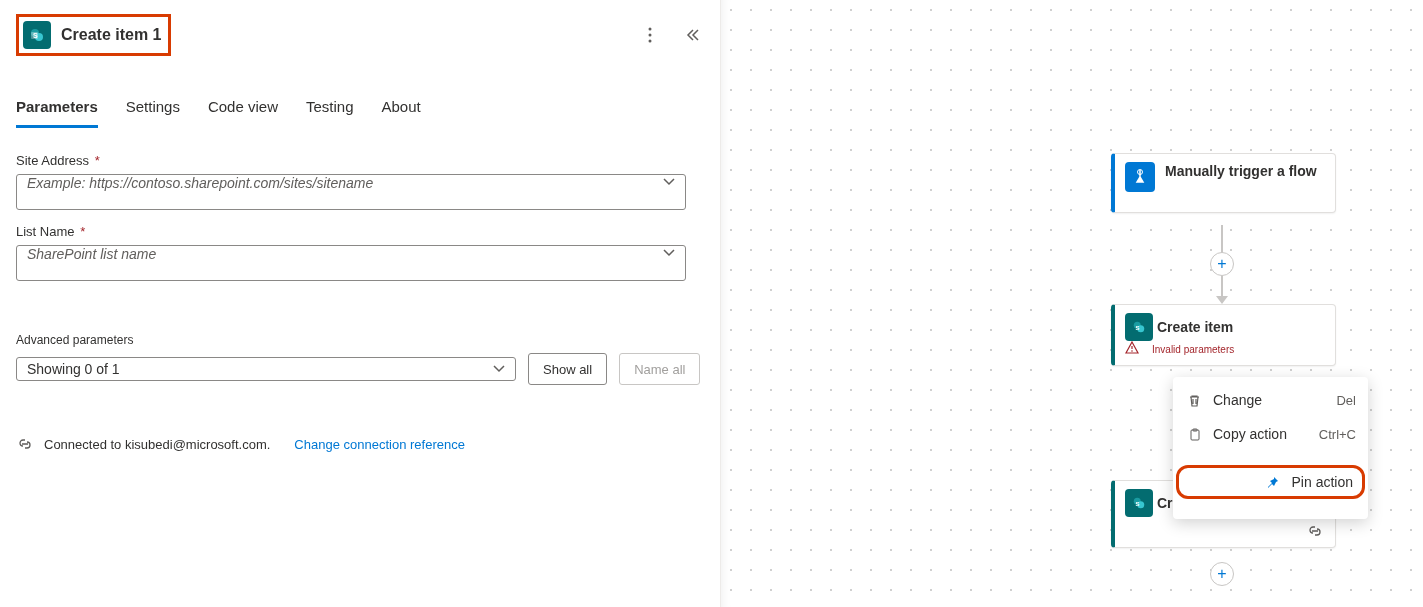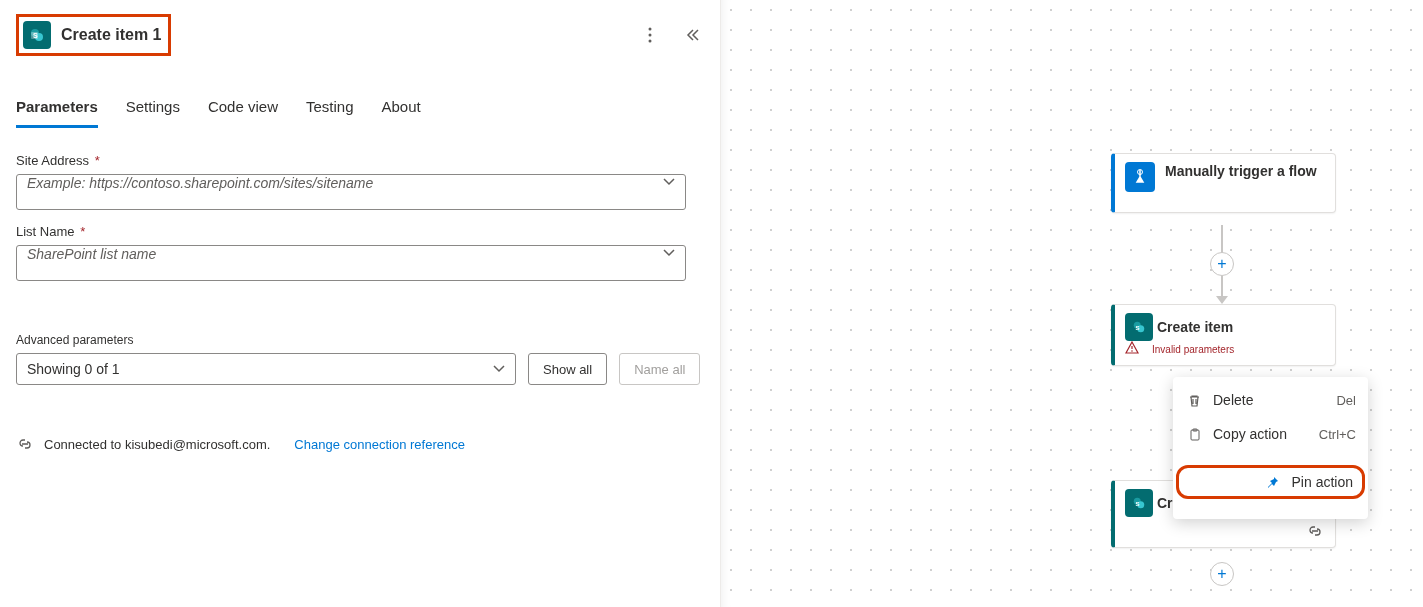--- a/index.html
+++ b/index.html
@@ -27,7 +27,7 @@
 
   .adv-label { margin-top:52px; font-size:12px; color:#323130; margin-bottom:6px; }
   .adv-row { display:flex; gap:12px; align-items:center; }
-  .adv-select { width:500px; height:32px; border:1px solid #8a8886; border-radius:3px; padding:0 10px; display:flex; align-items:center; justify-content:space-between; font-size:14px; color:#323130; cursor:pointer; }
+  .adv-select { width:500px; height:24px; border:1px solid #8a8886; border-radius:3px; padding:0 10px; display:flex; align-items:center; justify-content:space-between; font-size:14px; color:#323130; cursor:pointer; }
   .btn { height:32px; padding:0 14px; font-size:13px; border:1px solid #8a8886; background:#fff; border-radius:3px; cursor:pointer; color:#323130; }
   .btn.disabled { color:#a19f9d; border-color:#c8c6c4; cursor:default; }
 

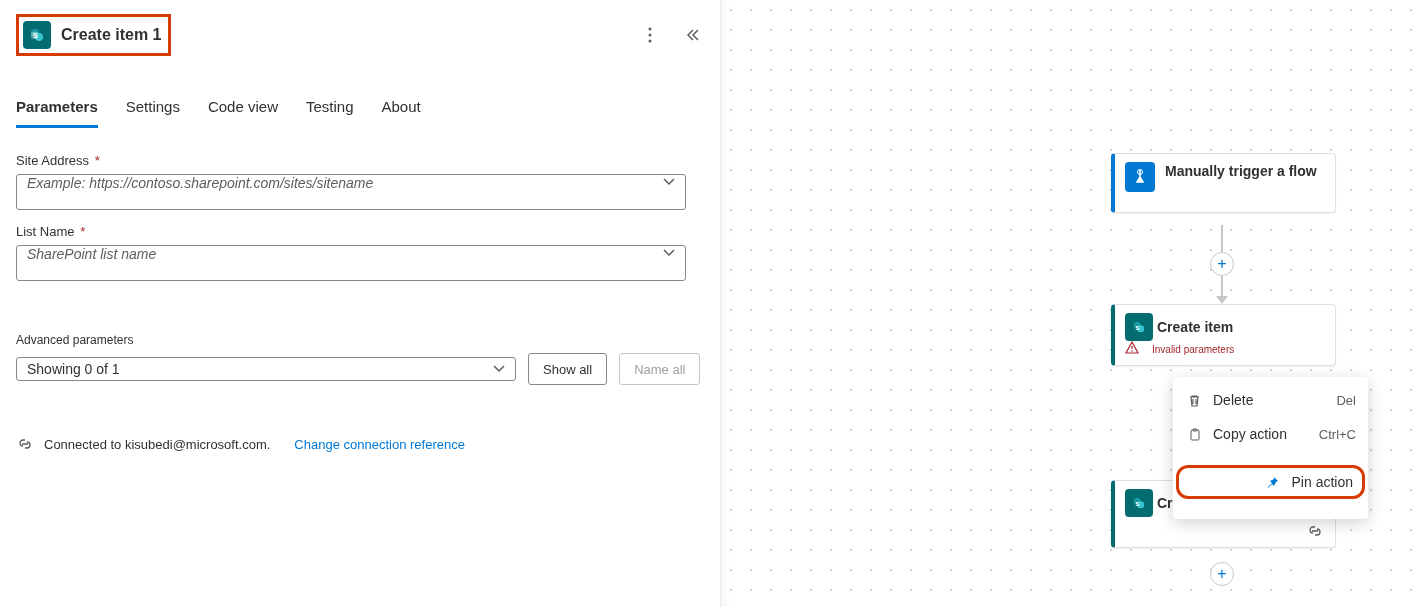--- a/index.html
+++ b/index.html
@@ -213,7 +213,7 @@
             <path d="M3 4 h9 M5 4 v-1 h5 v1 M4 4 l1 9 h5 l1 -9 M6 6 v5 M9 6 v5" stroke="#605e5c" stroke-width="1.2" fill="none"></path>
           </svg>
       </span>
-      <span>Delete</span>
+      <span>Change</span>
       <span class="shortcut">Del</span>
     </div>
     <div class="menu-item">

